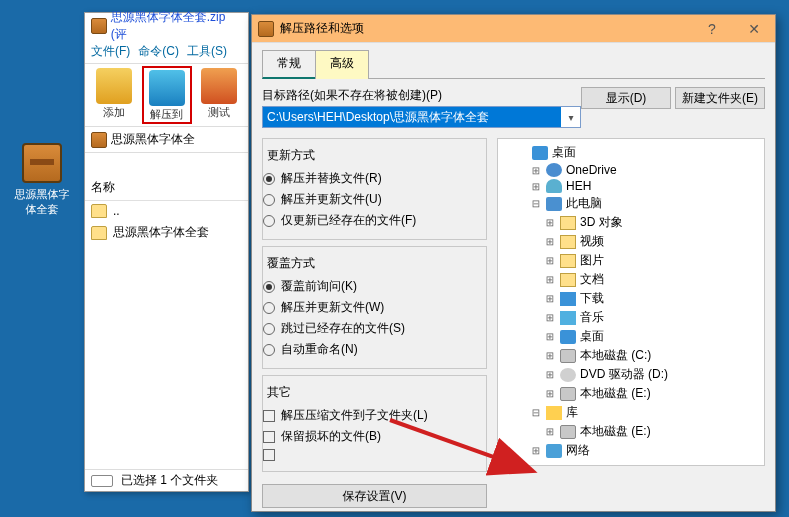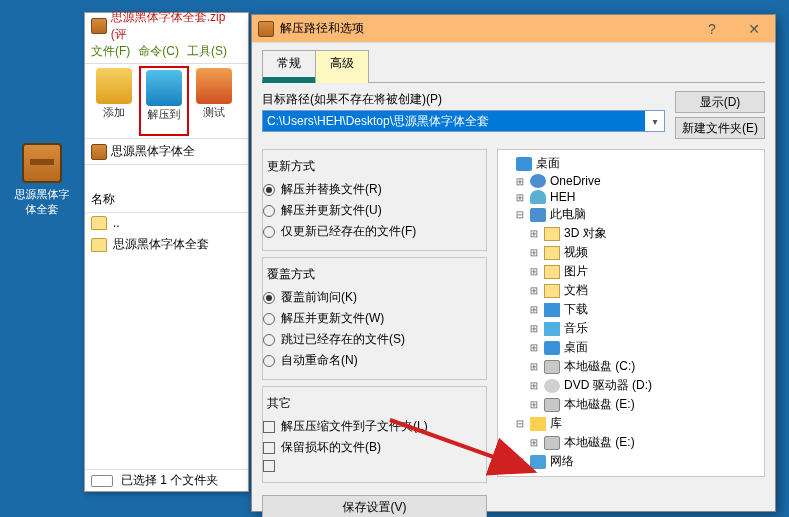--- a/index.html
+++ b/index.html
@@ -12,7 +12,7 @@
 
 
 .winrar { position: absolute; left: 84px; top: 12px; width: 165px; height: 480px; background: #fff; border: 1px solid #9a9a9a; box-shadow: 2px 2px 6px rgba(0,0,0,.3); }
-.winrar .title { height: 26px; display:flex; align-items:center; padding:0 6px; font-size:12px; color:#b91c1c; }
+.winrar .title { height: 26px; display:flex; align-items:center; padding:0 6px; font-size:12px; color:#1d4ed8; }
 .winrar .title .ti-icon { width:16px; height:16px; margin-right:4px; background:linear-gradient(#d98b3a,#b56a1f); border:1px solid #7a4a15; border-radius:2px; }
 .winrar .menu { height: 24px; padding: 0 6px; font-size: 12px; display:flex; gap:8px; align-items:center; color:#4d7c0f; }
 .winrar .toolbar { height: 76px; border-top:1px solid #ddd; border-bottom:1px solid #ddd; display:flex; padding:2px 4px; }

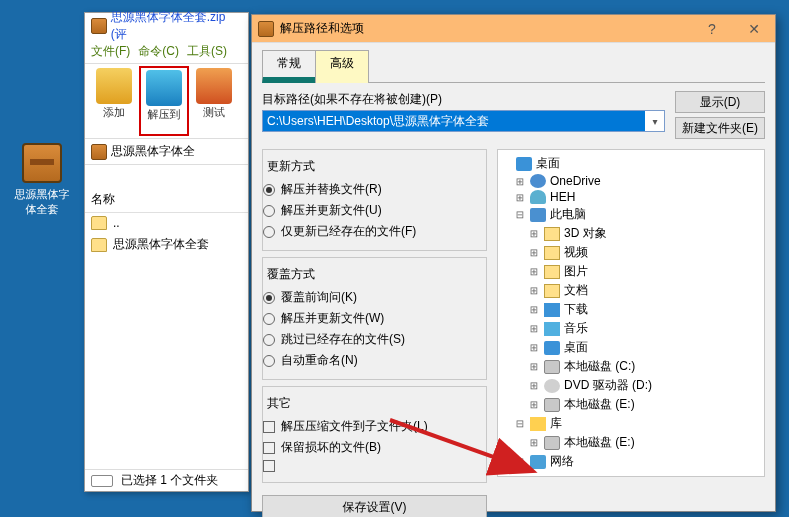--- a/index.html
+++ b/index.html
@@ -14,7 +14,7 @@
 .winrar { position: absolute; left: 84px; top: 12px; width: 165px; height: 480px; background: #fff; border: 1px solid #9a9a9a; box-shadow: 2px 2px 6px rgba(0,0,0,.3); }
 .winrar .title { height: 26px; display:flex; align-items:center; padding:0 6px; font-size:12px; color:#1d4ed8; }
 .winrar .title .ti-icon { width:16px; height:16px; margin-right:4px; background:linear-gradient(#d98b3a,#b56a1f); border:1px solid #7a4a15; border-radius:2px; }
-.winrar .menu { height: 24px; padding: 0 6px; font-size: 12px; display:flex; gap:8px; align-items:center; color:#4d7c0f; }
+.winrar .menu { height: 24px; padding: 0 6px; font-size: 12px; display:flex; gap:8px; align-items:center; color:#0369a1; }
 .winrar .toolbar { height: 76px; border-top:1px solid #ddd; border-bottom:1px solid #ddd; display:flex; padding:2px 4px; }
 .winrar .tool { width: 50px; text-align:center; font-size:11px; color:#333; padding-top:2px; cursor:pointer; }
 .winrar .tool.highlighted { border:2px solid #d40000; }

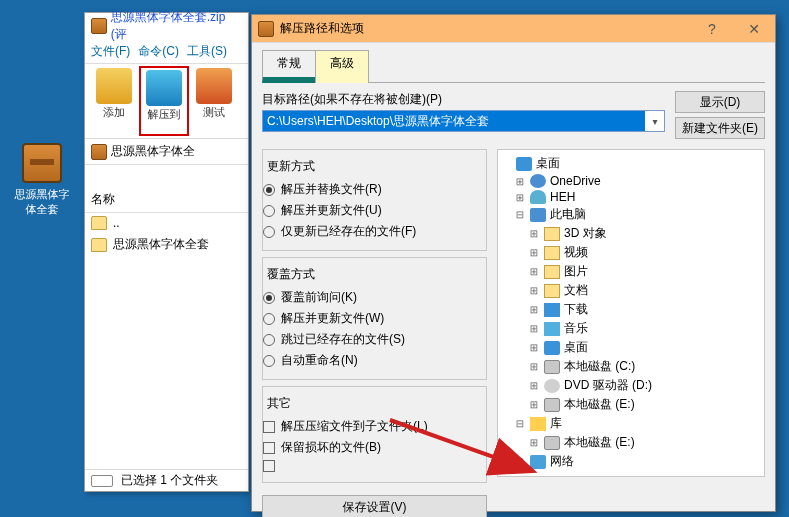--- a/index.html
+++ b/index.html
@@ -42,7 +42,7 @@
 
 .tabs { display:flex; border-bottom:1px solid #aaa; }
 .tab { padding:4px 14px 5px; font-size:12px; border:1px solid #aaa; border-bottom:none; margin-right:-1px; background:#fef9c3; position:relative; top:1px; cursor:pointer; }
-.tab.active { background:#f0f0f0; border-bottom:6px solid #0f766e; }
+.tab.active { background:#f0f0f0; border-bottom:2px solid #0f766e; }
 
 .panel { padding:8px 0 0; }
 .path-row { display:flex; gap:10px; }

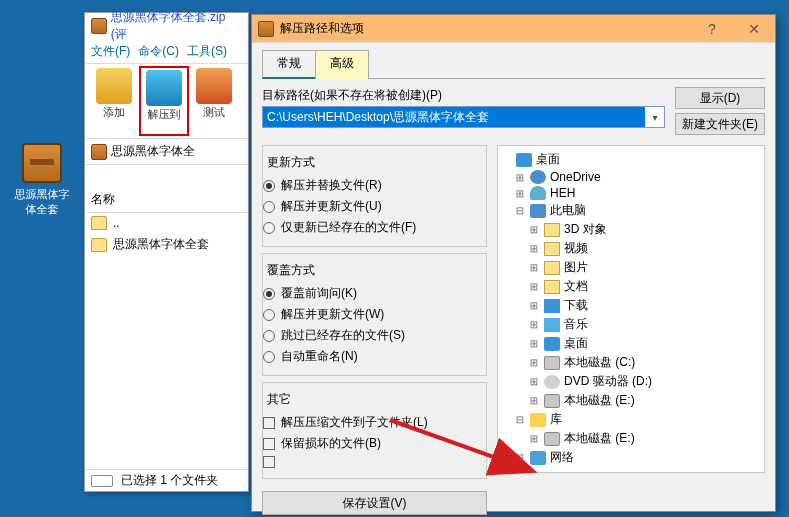--- a/index.html
+++ b/index.html
@@ -45,7 +45,7 @@
 .tab.active { background:#f0f0f0; border-bottom:2px solid #0f766e; }
 
 .panel { padding:8px 0 0; }
-.path-row { display:flex; gap:10px; }
+.path-row { display:flex; gap:0; }
 .path-left { flex:1; }
 .path-label { font-size:12px; margin-bottom:2px; }
 .path-input { width:100%; height:22px; font-size:12px; border:1px solid #7a9ccc; background:#fff; color:#fff; }

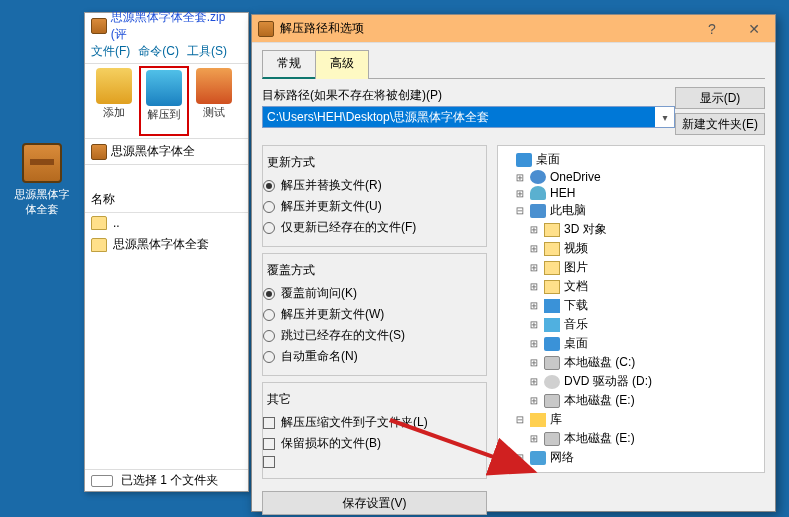--- a/index.html
+++ b/index.html
@@ -54,7 +54,7 @@
 .path-drop { position:absolute; right:1px; top:1px; width:18px; height:20px; display:flex; align-items:center; justify-content:center; font-size:10px; color:#555; cursor:pointer; }
 
 .side-btn { width:90px; height:22px; font-size:12px; background:#e1e1e1; border:1px solid #adadad; cursor:pointer; }
-.side-col { display:flex; flex-direction:column; gap:4px; }
+.side-col { display:flex; flex-direction:row; gap:4px; }
 
 .cols { display:flex; gap:10px; margin-top:10px; }
 .left-col { width:225px; display:flex; flex-direction:column; gap:6px; }

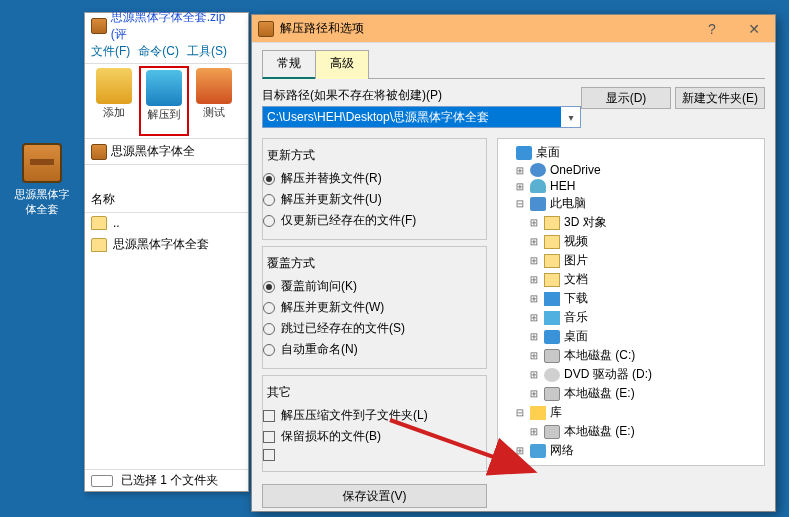--- a/index.html
+++ b/index.html
@@ -15,7 +15,7 @@
 .winrar .title { height: 26px; display:flex; align-items:center; padding:0 6px; font-size:12px; color:#1d4ed8; }
 .winrar .title .ti-icon { width:16px; height:16px; margin-right:4px; background:linear-gradient(#d98b3a,#b56a1f); border:1px solid #7a4a15; border-radius:2px; }
 .winrar .menu { height: 24px; padding: 0 6px; font-size: 12px; display:flex; gap:8px; align-items:center; color:#0369a1; }
-.winrar .toolbar { height: 76px; border-top:1px solid #ddd; border-bottom:1px solid #ddd; display:flex; padding:2px 4px; }
+.winrar .toolbar { height: 64px; border-top:1px solid #ddd; border-bottom:1px solid #ddd; display:flex; padding:2px 4px;justify-content:space-between; }
 .winrar .tool { width: 50px; text-align:center; font-size:11px; color:#333; padding-top:2px; cursor:pointer; }
 .winrar .tool.highlighted { border:2px solid #d40000; }
 .winrar .tool .ticon { width:36px; height:36px; margin:0 auto 1px; border-radius:4px; }

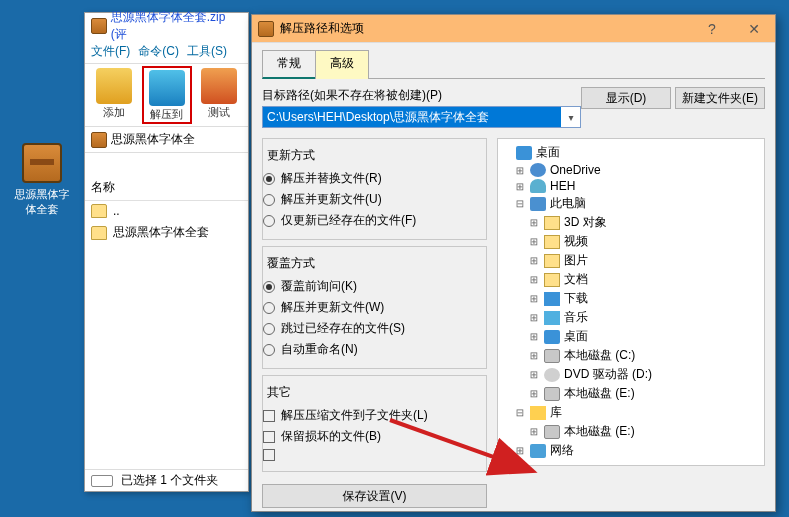--- a/index.html
+++ b/index.html
@@ -67,7 +67,7 @@
 
 .save-btn { width:225px; height:24px; font-size:12px; background:#e1e1e1; border:1px solid #adadad; margin-top:6px; cursor:pointer; }
 
-.tree { flex:1; border:1px solid #c8c8c8; background:#fff; font-size:12px; padding:4px 2px; overflow:auto; height:328px; }
+.tree { flex:1; border:1px solid #c8c8c8; background:#fff; font-size:12px; padding:4px 18px; overflow:auto; height:328px; }
 .tn { display:flex; align-items:center; padding:1px 0; white-space:nowrap; }
 .tn .exp { width:12px; text-align:center; color:#666; font-size:10px; cursor:pointer; }
 .tn .ico { width:16px; height:14px; margin:0 4px; }

